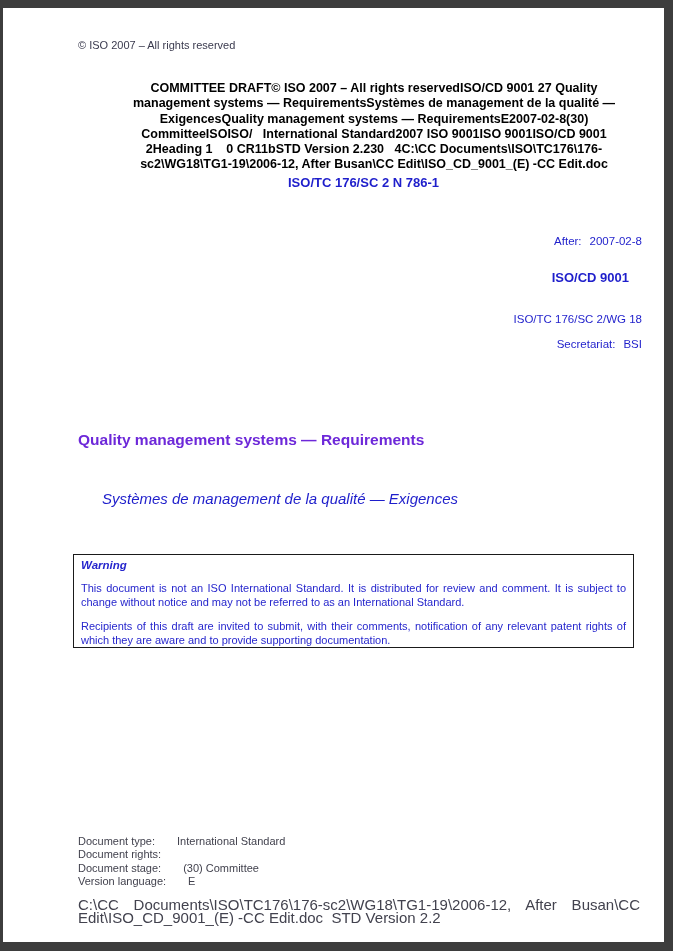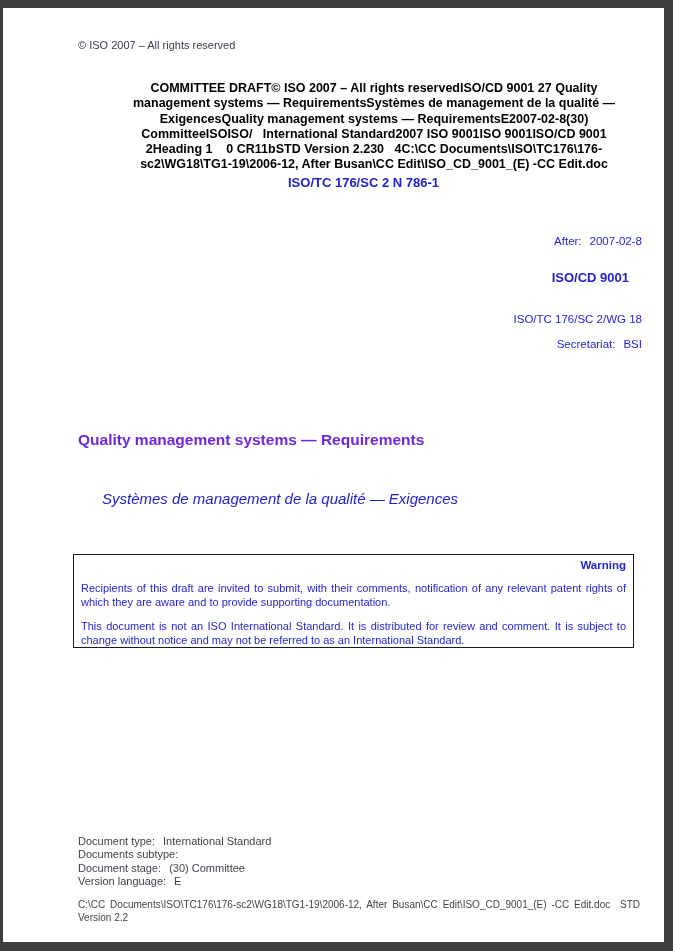--- a/index.html
+++ b/index.html
@@ -62,8 +62,8 @@
   }
   .warn-head {
     margin-top: 4px;
-    text-align: right;
-    font-size: 11.5px; font-weight: bold;
+    text-align: left;
+    font-size: 11.5px; font-weight: bold; font-style: italic;
   }
   .warning-box p {
     margin: 11px 0 0 0;

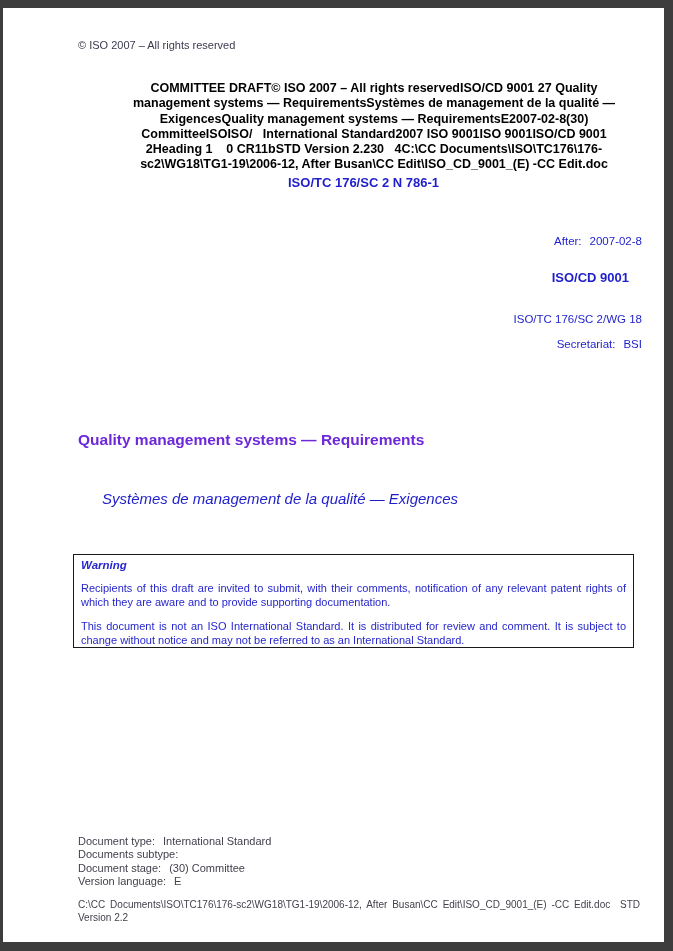--- a/index.html
+++ b/index.html
@@ -115,8 +115,8 @@
 
   <div class="warning-box">
     <div class="warn-head">Warning</div>
+    <p>This document is not an ISO International Standard. It is distributed for review and comment. It is subject to change without notice and may not be referred to as an International Standard.</p>
     <p>Recipients of this draft are invited to submit, with their comments, notification of any relevant patent rights of which they are aware and to provide supporting documentation.</p>
-    <p>This document is not an ISO International Standard. It is distributed for review and comment. It is subject to change without notice and may not be referred to as an International Standard.</p>
   </div>
 
   <div class="doc-info">

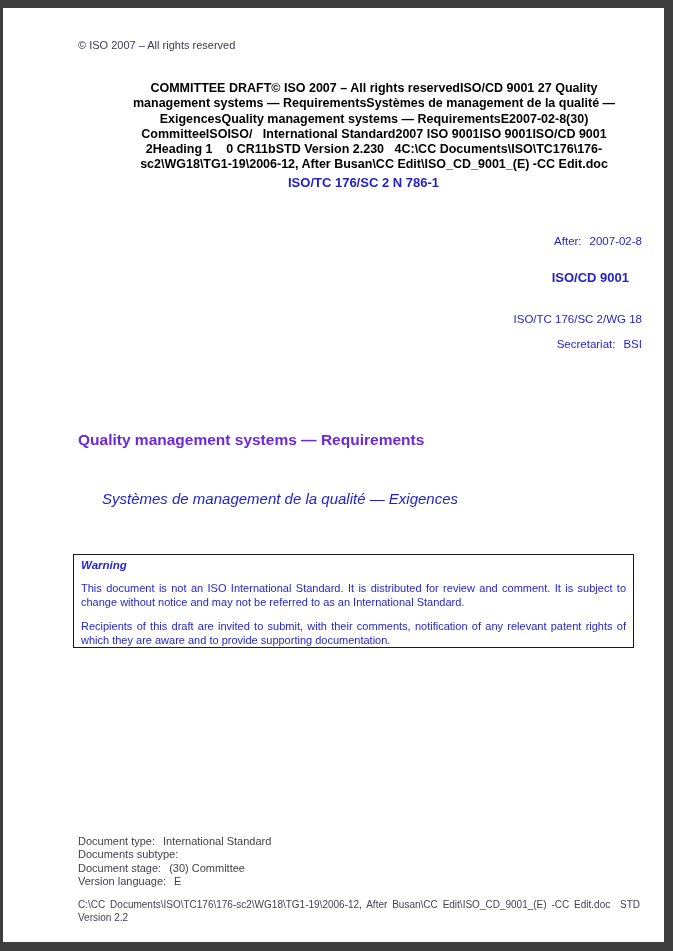--- a/index.html
+++ b/index.html
@@ -75,7 +75,7 @@
     font-size: 11px; line-height: 13.4px;
     color: #42424e;
   }
-  .doc-info .val { margin-left: 8px; }
+  .doc-info .val { margin-left: 22px; }
   .footer-path {
     position: absolute; left: 75px; top: 890px;
     width: 562px;

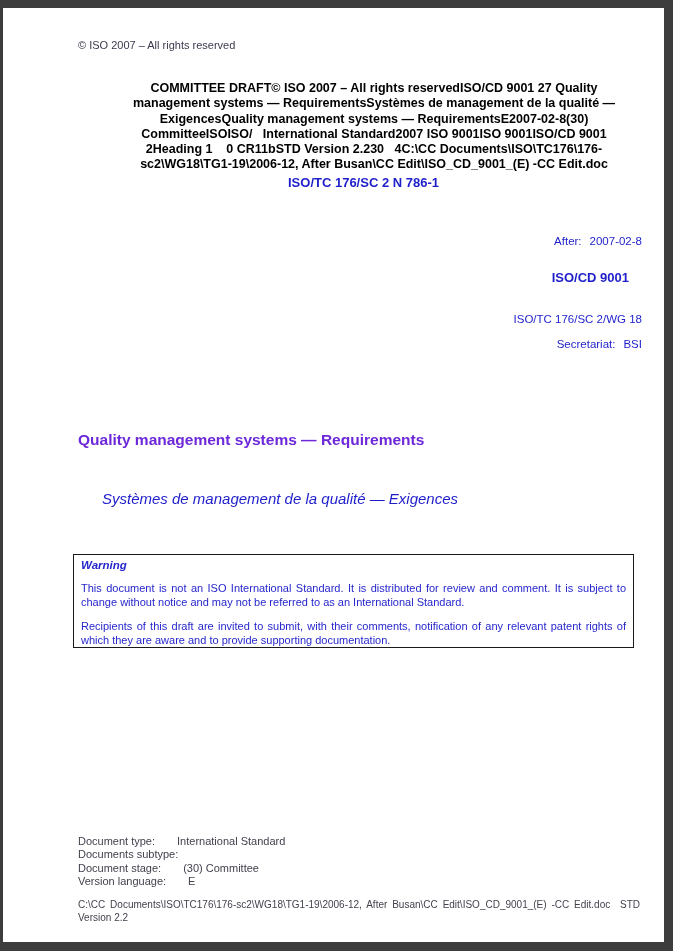--- a/index.html
+++ b/index.html
@@ -121,7 +121,7 @@
 
   <div class="doc-info">
     <div class="row"><span class="lbl">Document type:</span><span class="val">International Standard</span></div>
-    <div class="row"><span class="lbl">Documents subtype:</span><span class="val"></span></div>
+    <div class="row"><span class="lbl">Document rights:</span><span class="val"></span></div>
     <div class="row"><span class="lbl">Document stage:</span><span class="val">(30) Committee</span></div>
     <div class="row"><span class="lbl">Version language:</span><span class="val">E</span></div>
   </div>

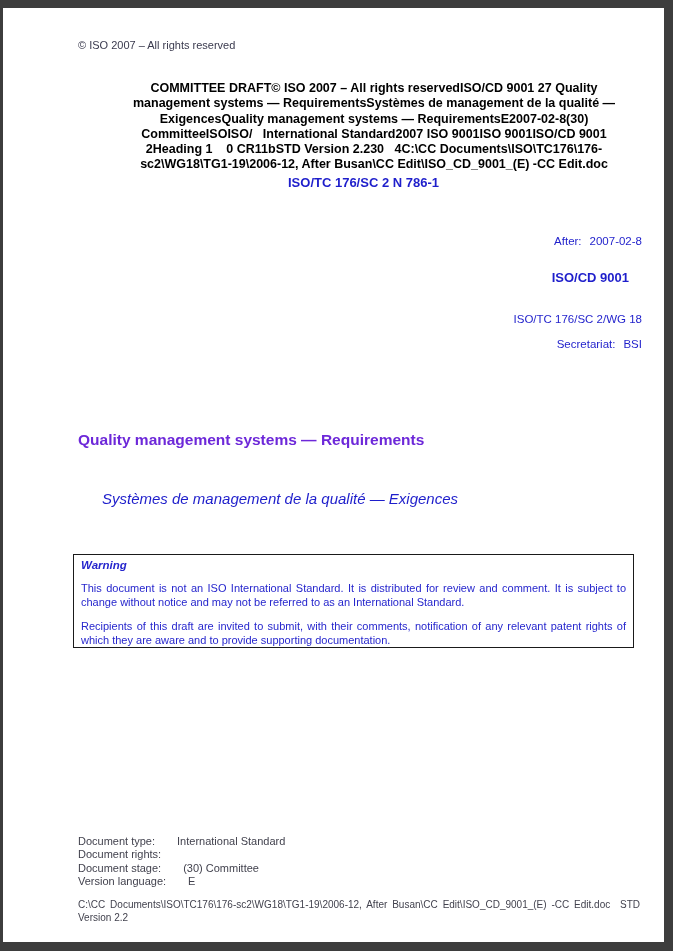--- a/index.html
+++ b/index.html
@@ -79,7 +79,7 @@
   .footer-path {
     position: absolute; left: 75px; top: 890px;
     width: 562px;
-    font-size: 10px; line-height: 13.4px;
+    font-size: 15px; line-height: 13.4px;
     color: #42424e;
     text-align: justify;
     white-space: pre-wrap;

